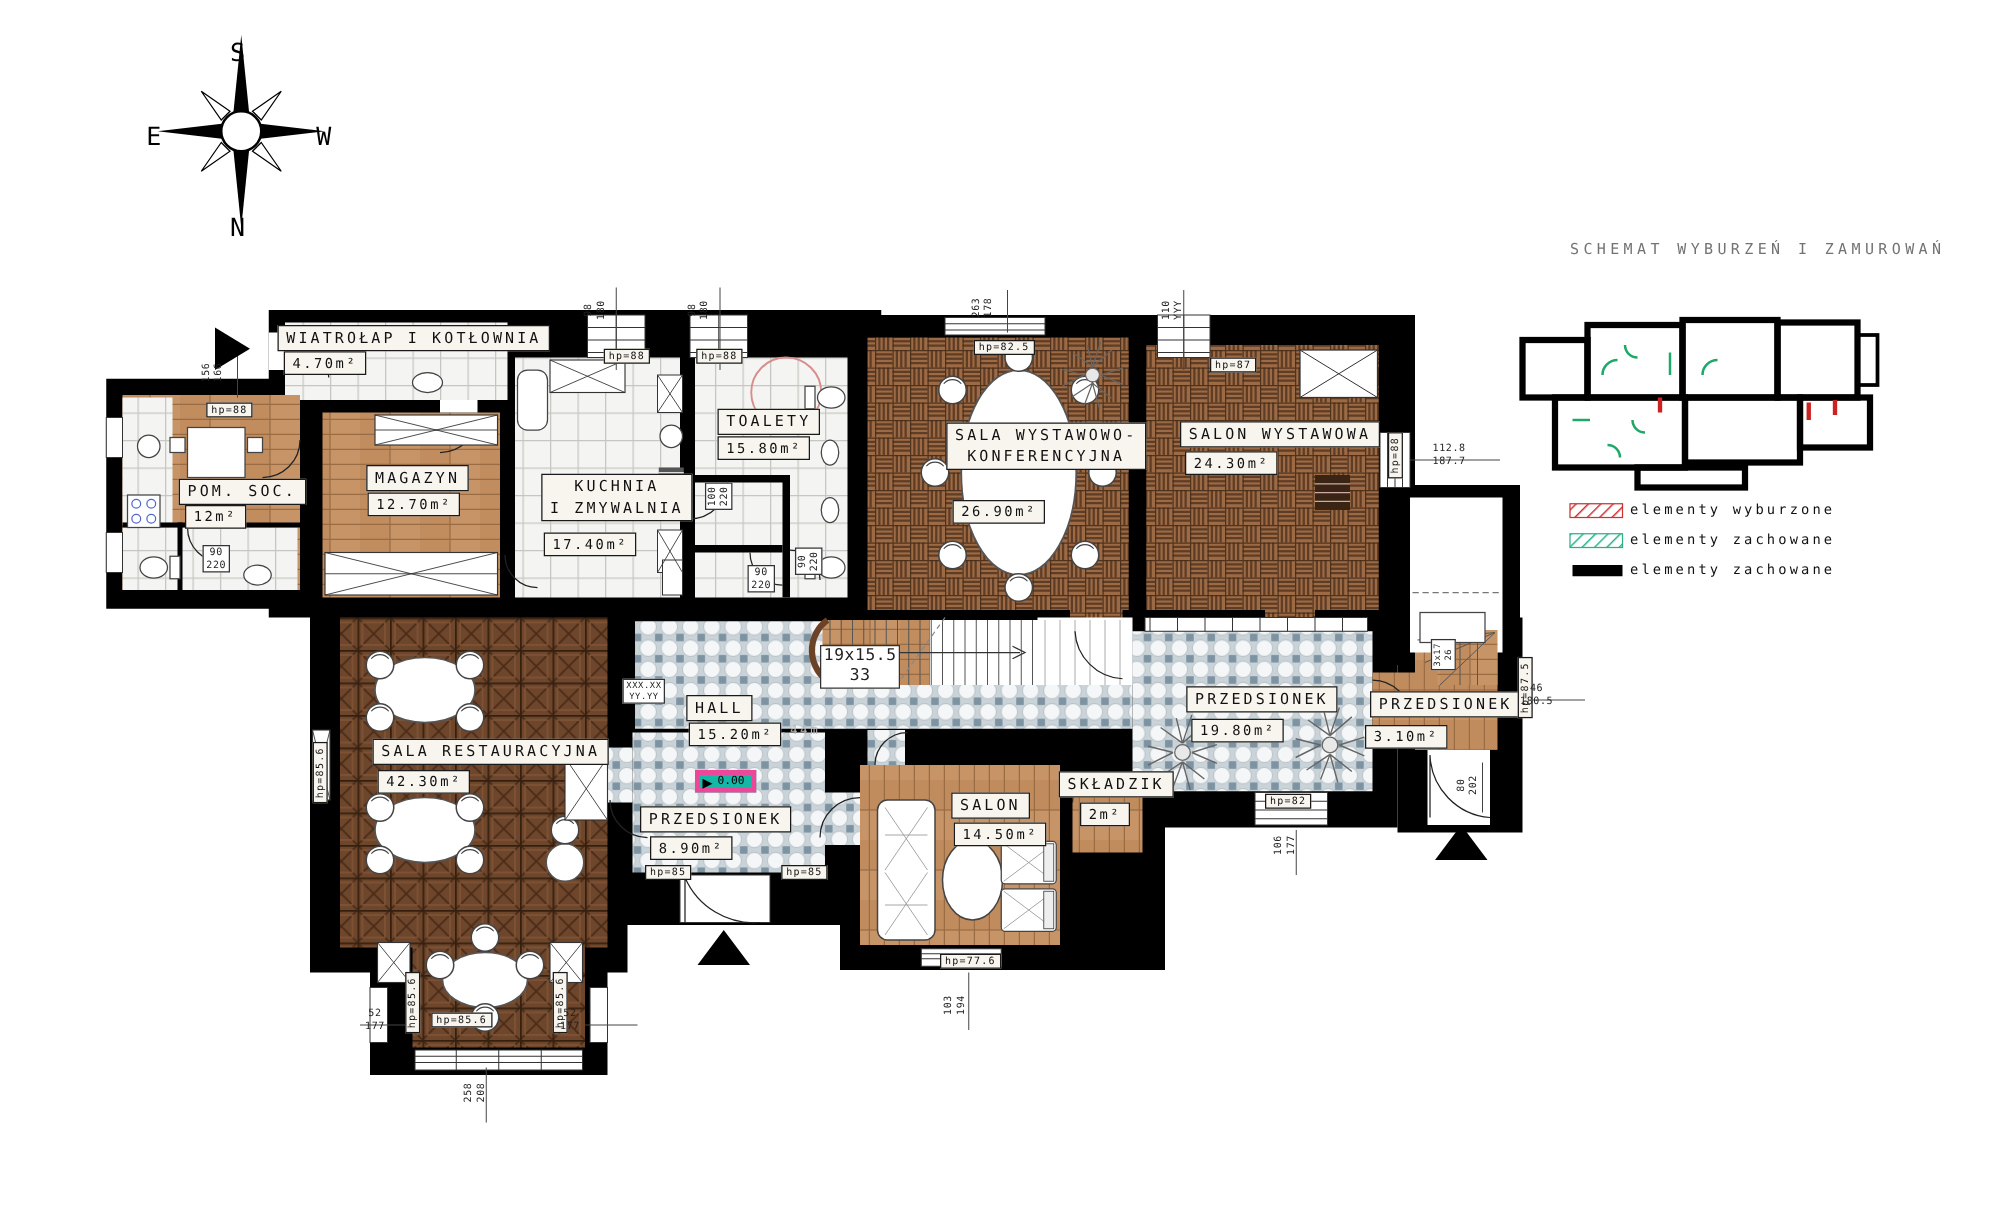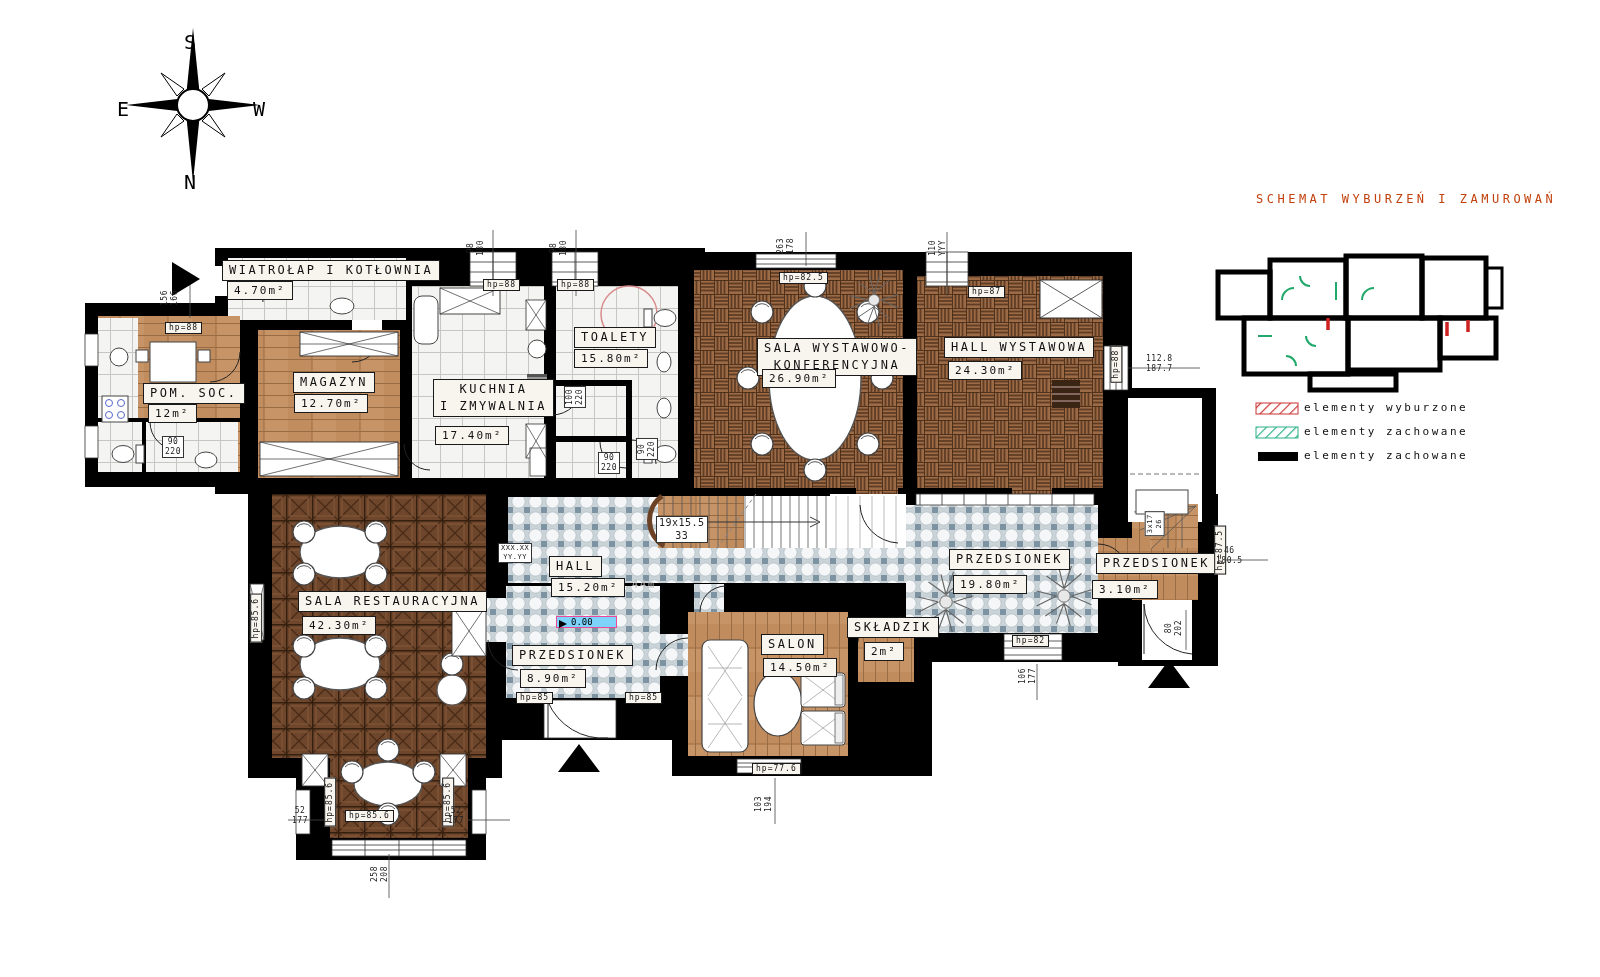--- a/index.html
+++ b/index.html
@@ -22,7 +22,7 @@
        border-top:4px solid transparent;border-bottom:4px solid transparent;}
   .ghost{position:absolute;color:#b9b9b9;font:10px "DejaVu Sans Mono",monospace;letter-spacing:2px;z-index:4;}
   .compass-letter{position:absolute;font:20px "DejaVu Sans Mono",monospace;color:#000;z-index:5;}
-  .title{position:absolute;font:12px "DejaVu Sans Mono",monospace;letter-spacing:3.5px;color:#c2410c;z-index:5;}
+  .title{position:absolute;font:12px "DejaVu Sans Mono",monospace;letter-spacing:3.5px;color:#737373;z-index:5;}
   .legend-label{position:absolute;font:11px "DejaVu Sans Mono",monospace;letter-spacing:2.5px;color:#111;z-index:5;}
 </style>
 </head>

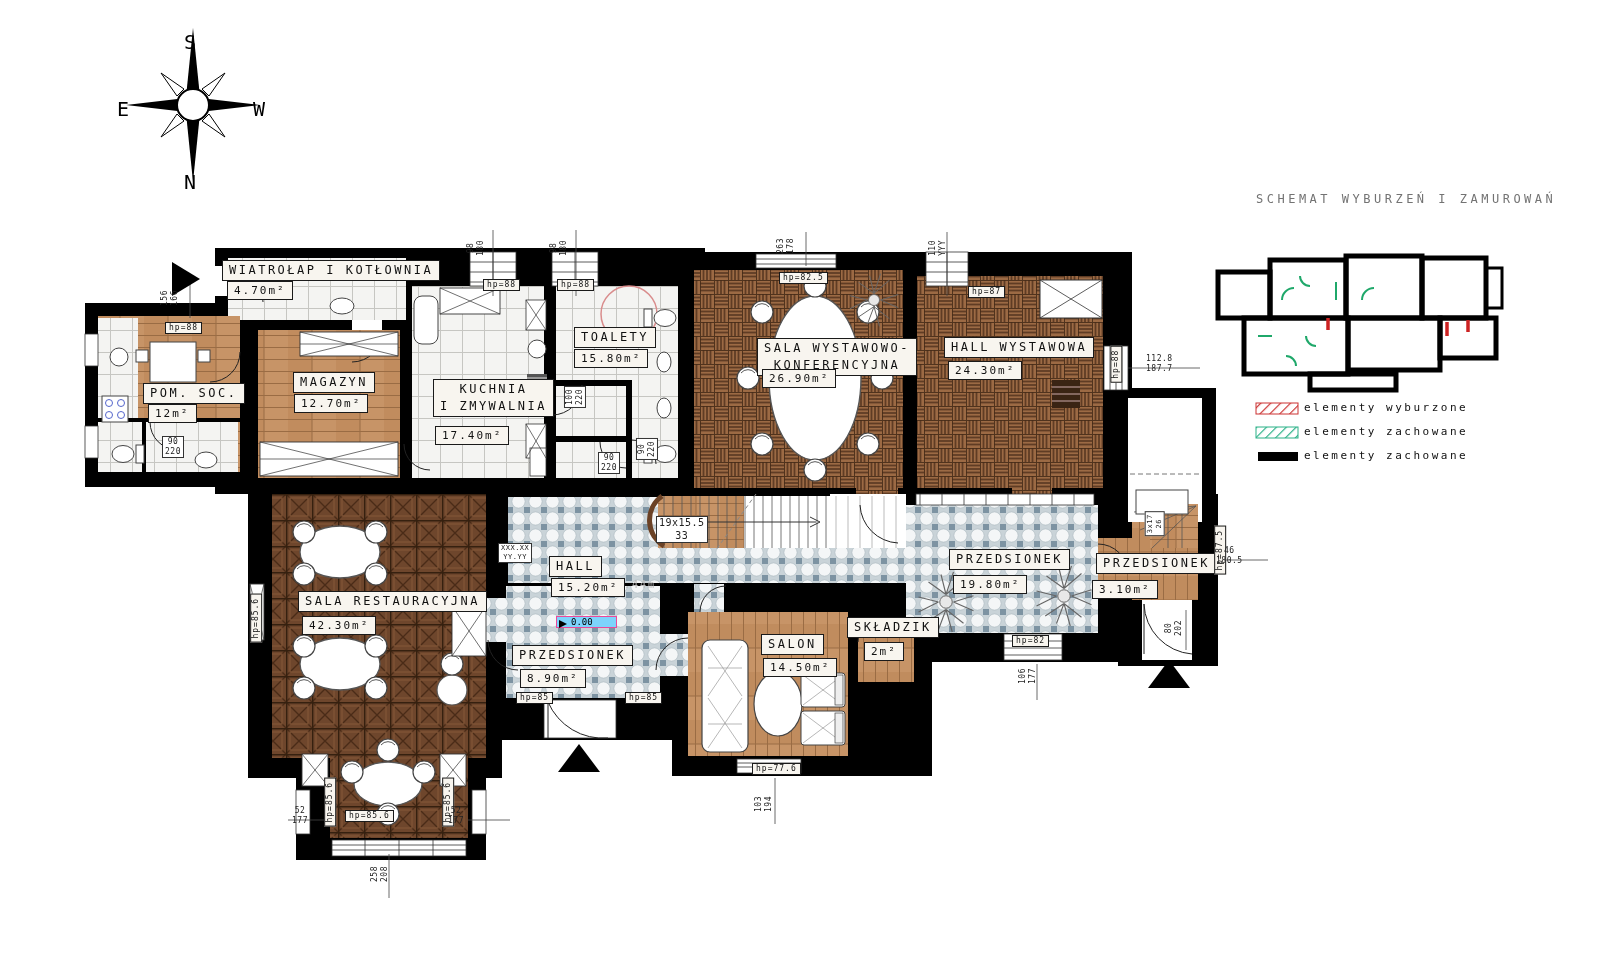--- a/index.html
+++ b/index.html
@@ -411,7 +411,7 @@
 <div class="lbl" style="left:757px;top:338px">SALA WYSTAWOWO-
 KONFERENCYJNA</div>
 <div class="lbl area" style="left:762px;top:369px">26.90m²</div>
-<div class="lbl" style="left:944px;top:337px">HALL WYSTAWOWA</div>
+<div class="lbl" style="left:944px;top:337px">SALON WYSTAWOWA</div>
 <div class="lbl area" style="left:948px;top:361px">24.30m²</div>
 <div class="lbl" style="left:298px;top:591px">SALA RESTAURACYJNA</div>
 <div class="lbl area" style="left:302px;top:616px">42.30m²</div>

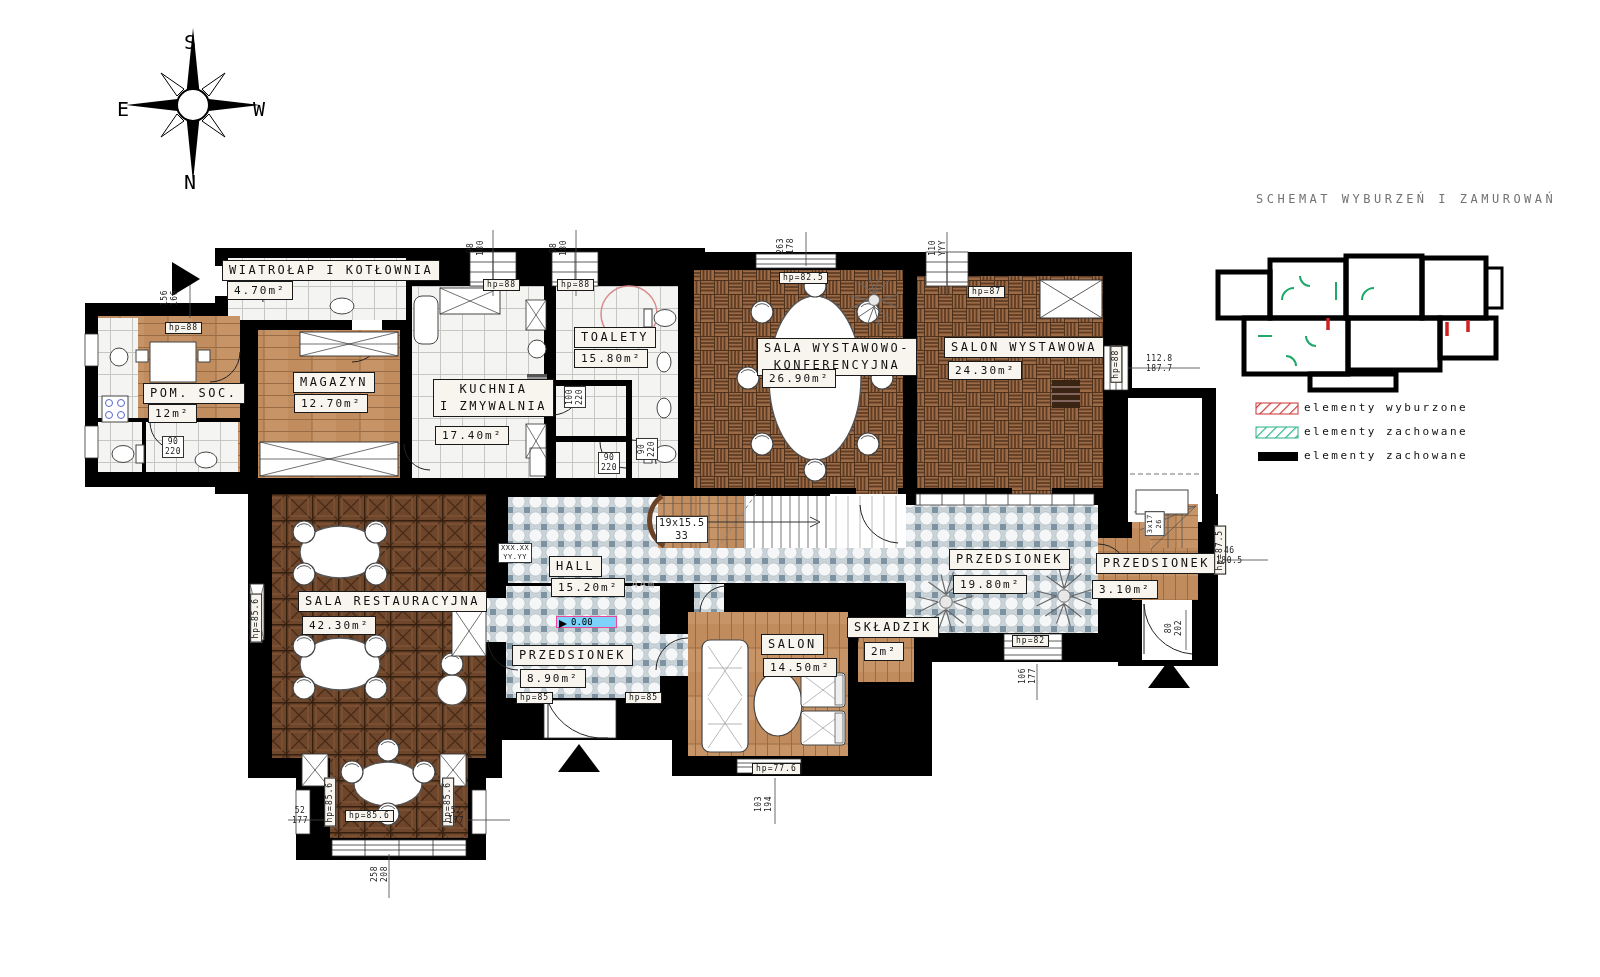--- a/index.html
+++ b/index.html
@@ -410,7 +410,7 @@
 <div class="lbl area" style="left:574px;top:349px">15.80m²</div>
 <div class="lbl" style="left:757px;top:338px">SALA WYSTAWOWO-
 KONFERENCYJNA</div>
-<div class="lbl area" style="left:762px;top:369px">26.90m²</div>
+<div class="lbl area" style="left:762px;top:400px">26.90m²</div>
 <div class="lbl" style="left:944px;top:337px">SALON WYSTAWOWA</div>
 <div class="lbl area" style="left:948px;top:361px">24.30m²</div>
 <div class="lbl" style="left:298px;top:591px">SALA RESTAURACYJNA</div>

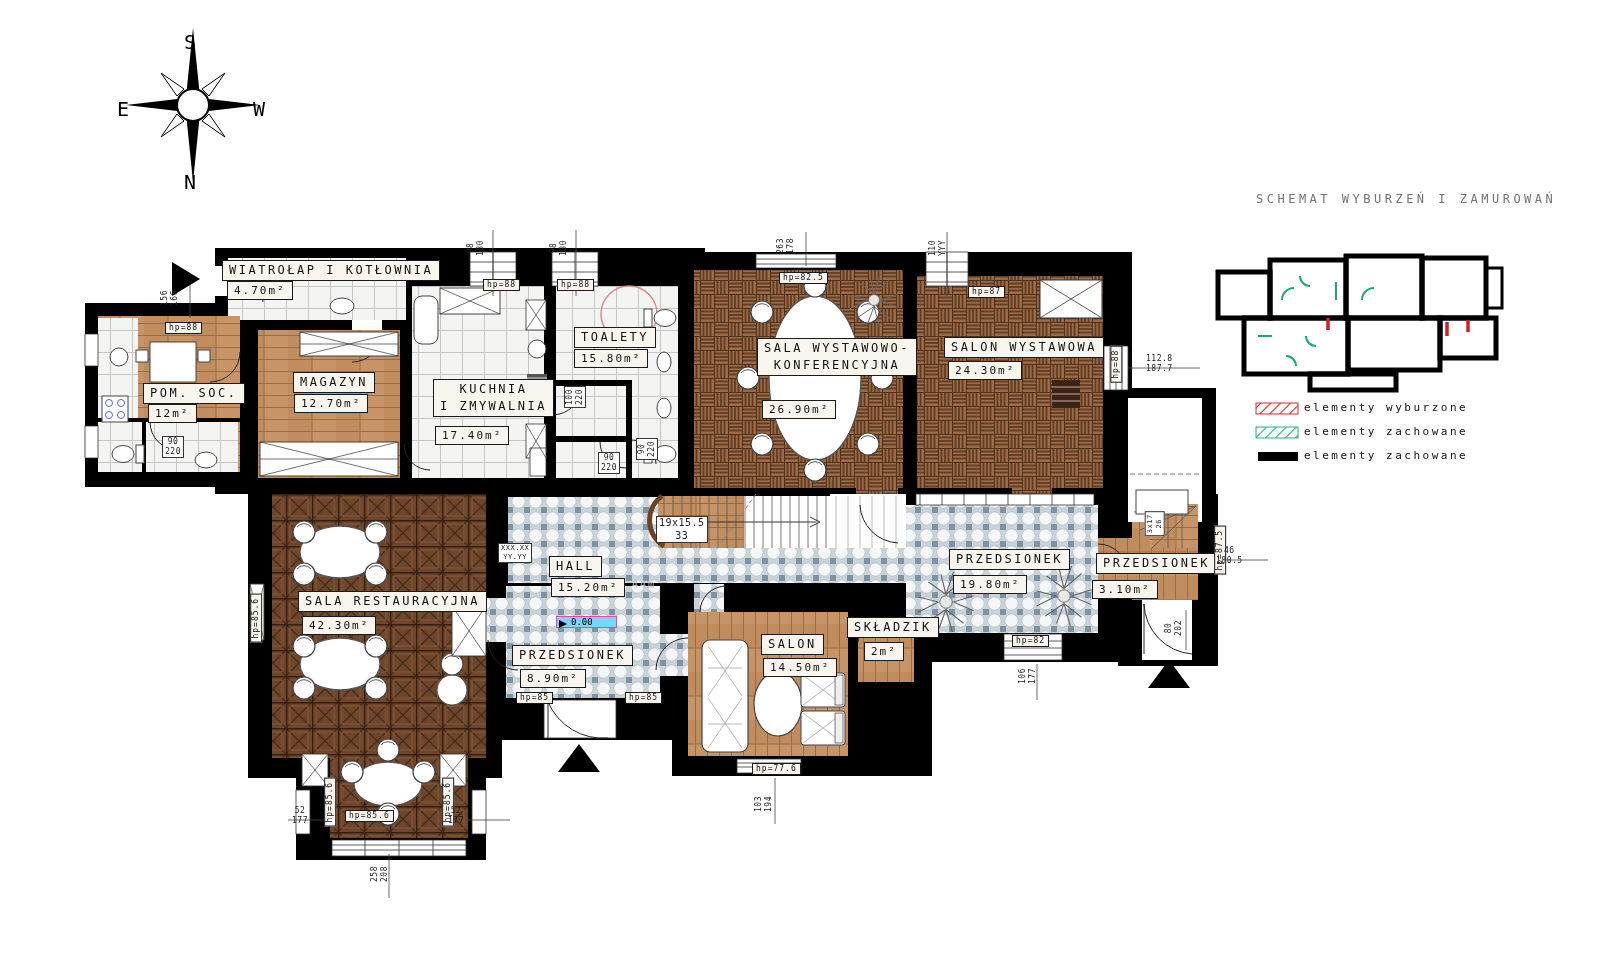--- a/index.html
+++ b/index.html
@@ -483,7 +483,7 @@
 180.5</div>
 <div class="dim v" style="left:1166px;top:618px">80
 202</div>
-<div class="dim box" style="left:656px;top:516px;font-size:10px">19x15.5
+<div class="dim box" style="left:656px;top:516px;font-size:13px">19x15.5
 33</div>
 <div class="dim v box" style="left:1142px;top:514px;font-size:7px">3x17
 26</div>

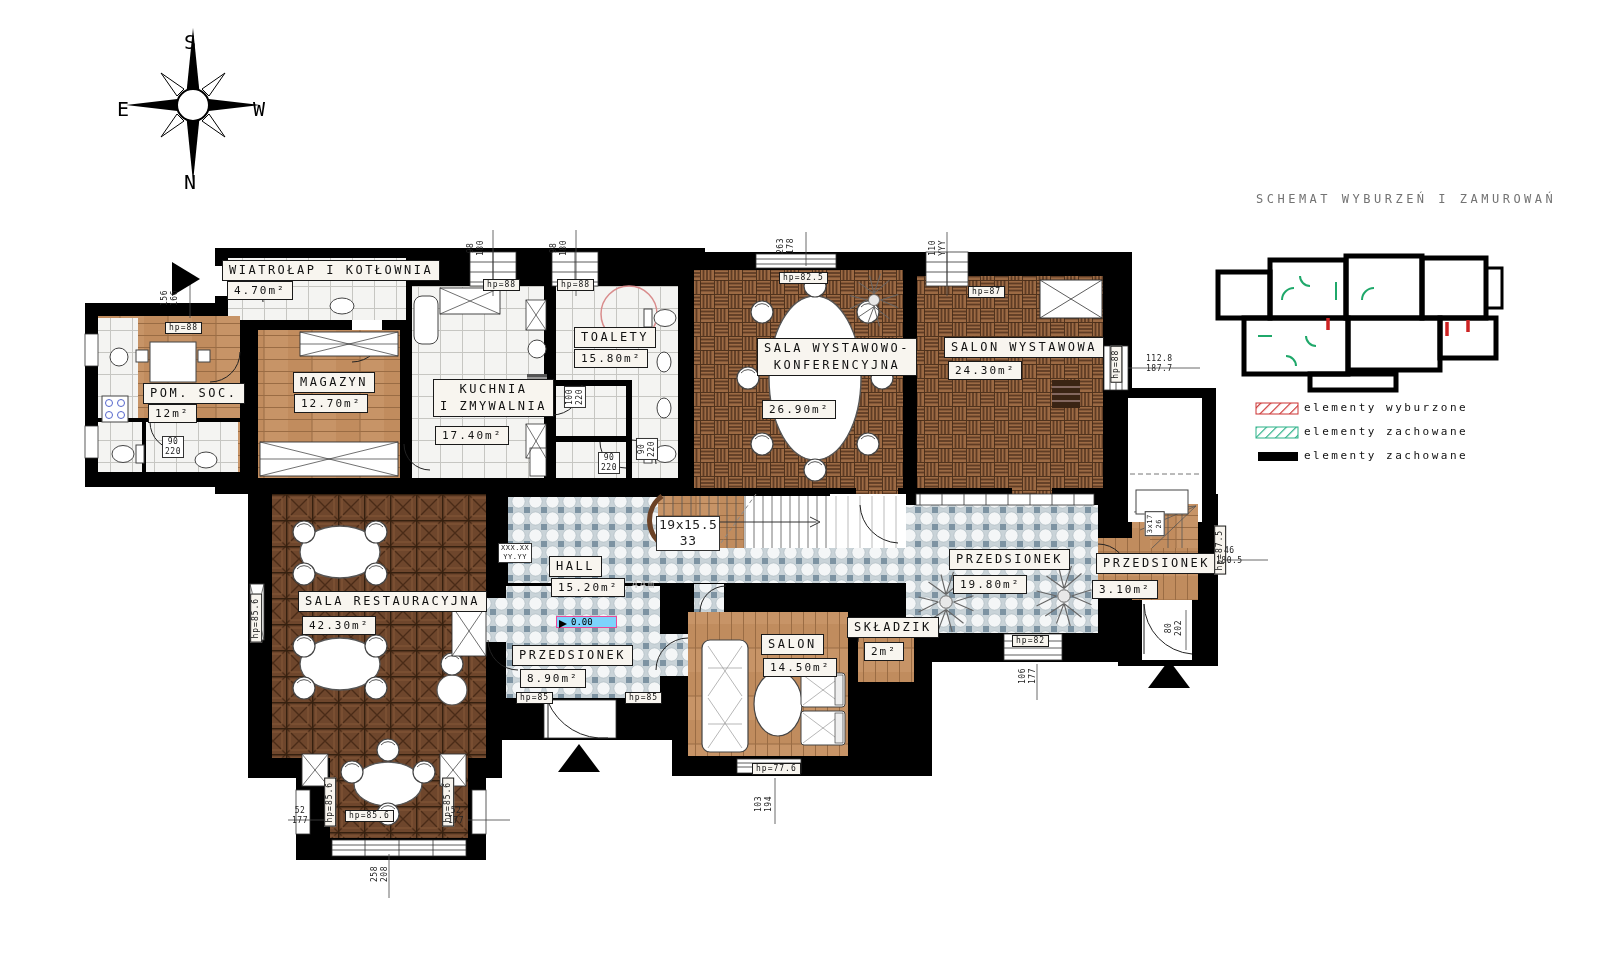--- a/index.html
+++ b/index.html
@@ -16,8 +16,8 @@
        font:8px "DejaVu Sans Mono",monospace;letter-spacing:.5px;white-space:pre-line;
        text-align:center;line-height:1.25;z-index:6;}
   .dim.box{background:#fff;border:1px solid #333;padding:0 2px;}
-  .lvl{position:absolute;background:#7dd3fc;border:1px solid #ec4899;font:9px "DejaVu Sans Mono",monospace;
-       padding:0 23px 0 14px;z-index:6;}
+  .lvl{position:absolute;background:#14b8a6;border:4px solid #ec4899;font:9px "DejaVu Sans Mono",monospace;
+       padding:0 5px 0 14px;z-index:6;}
   .lvl::before{content:"";position:absolute;left:2px;top:3px;border-left:8px solid #000;
        border-top:4px solid transparent;border-bottom:4px solid transparent;}
   .ghost{position:absolute;color:#b9b9b9;font:10px "DejaVu Sans Mono",monospace;letter-spacing:2px;z-index:4;}

